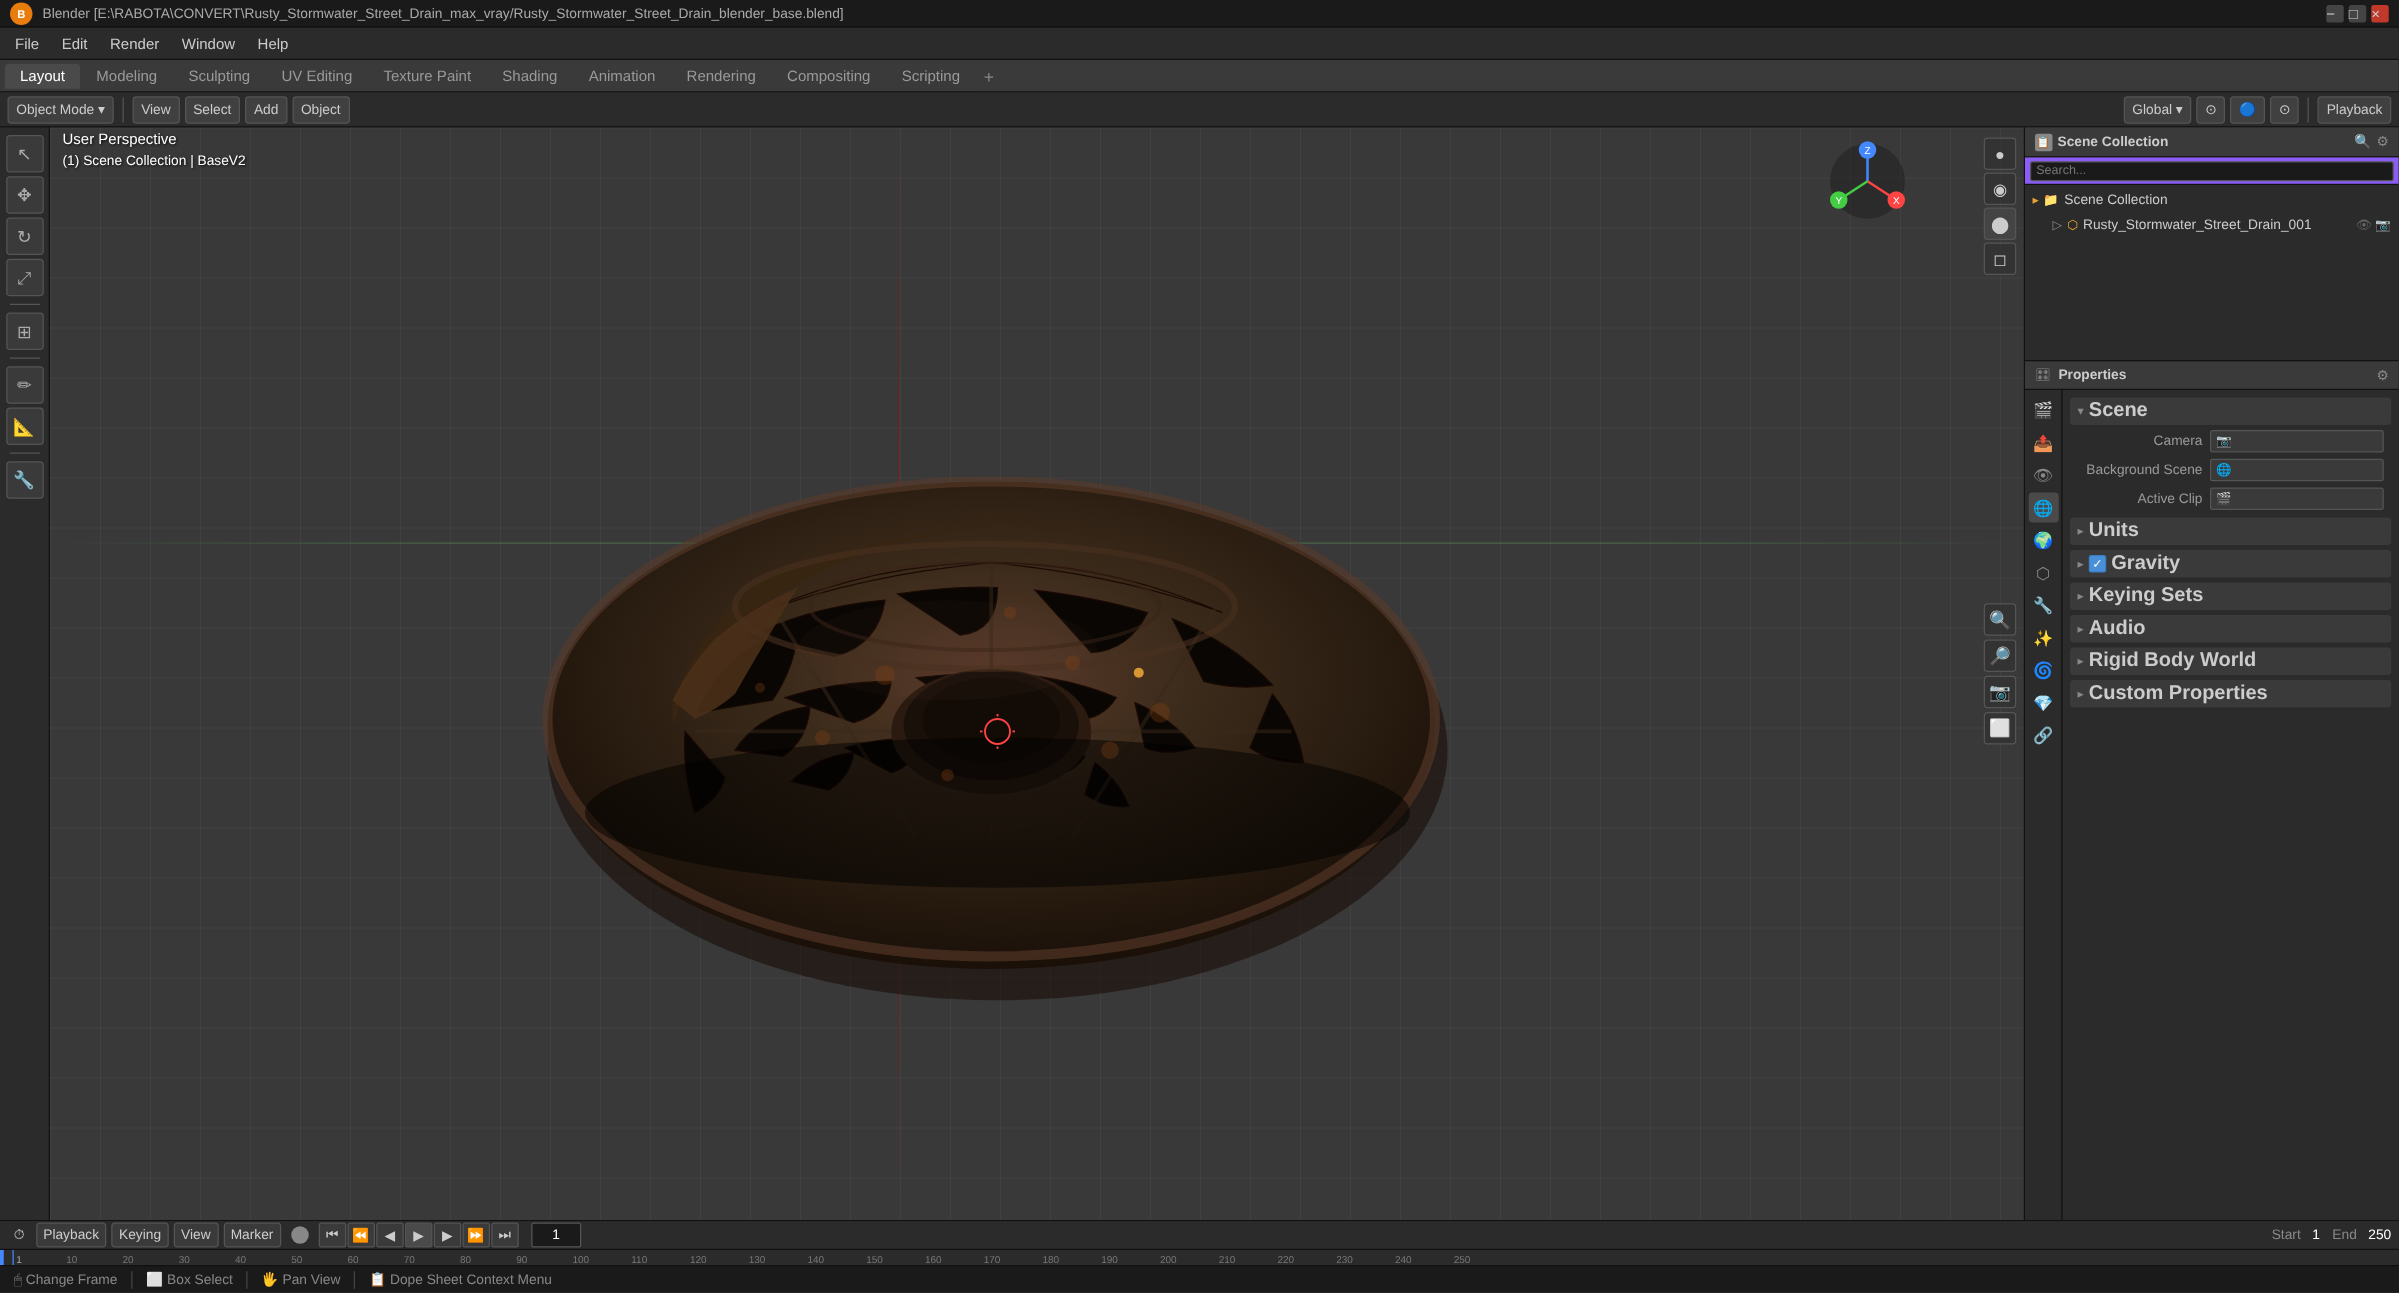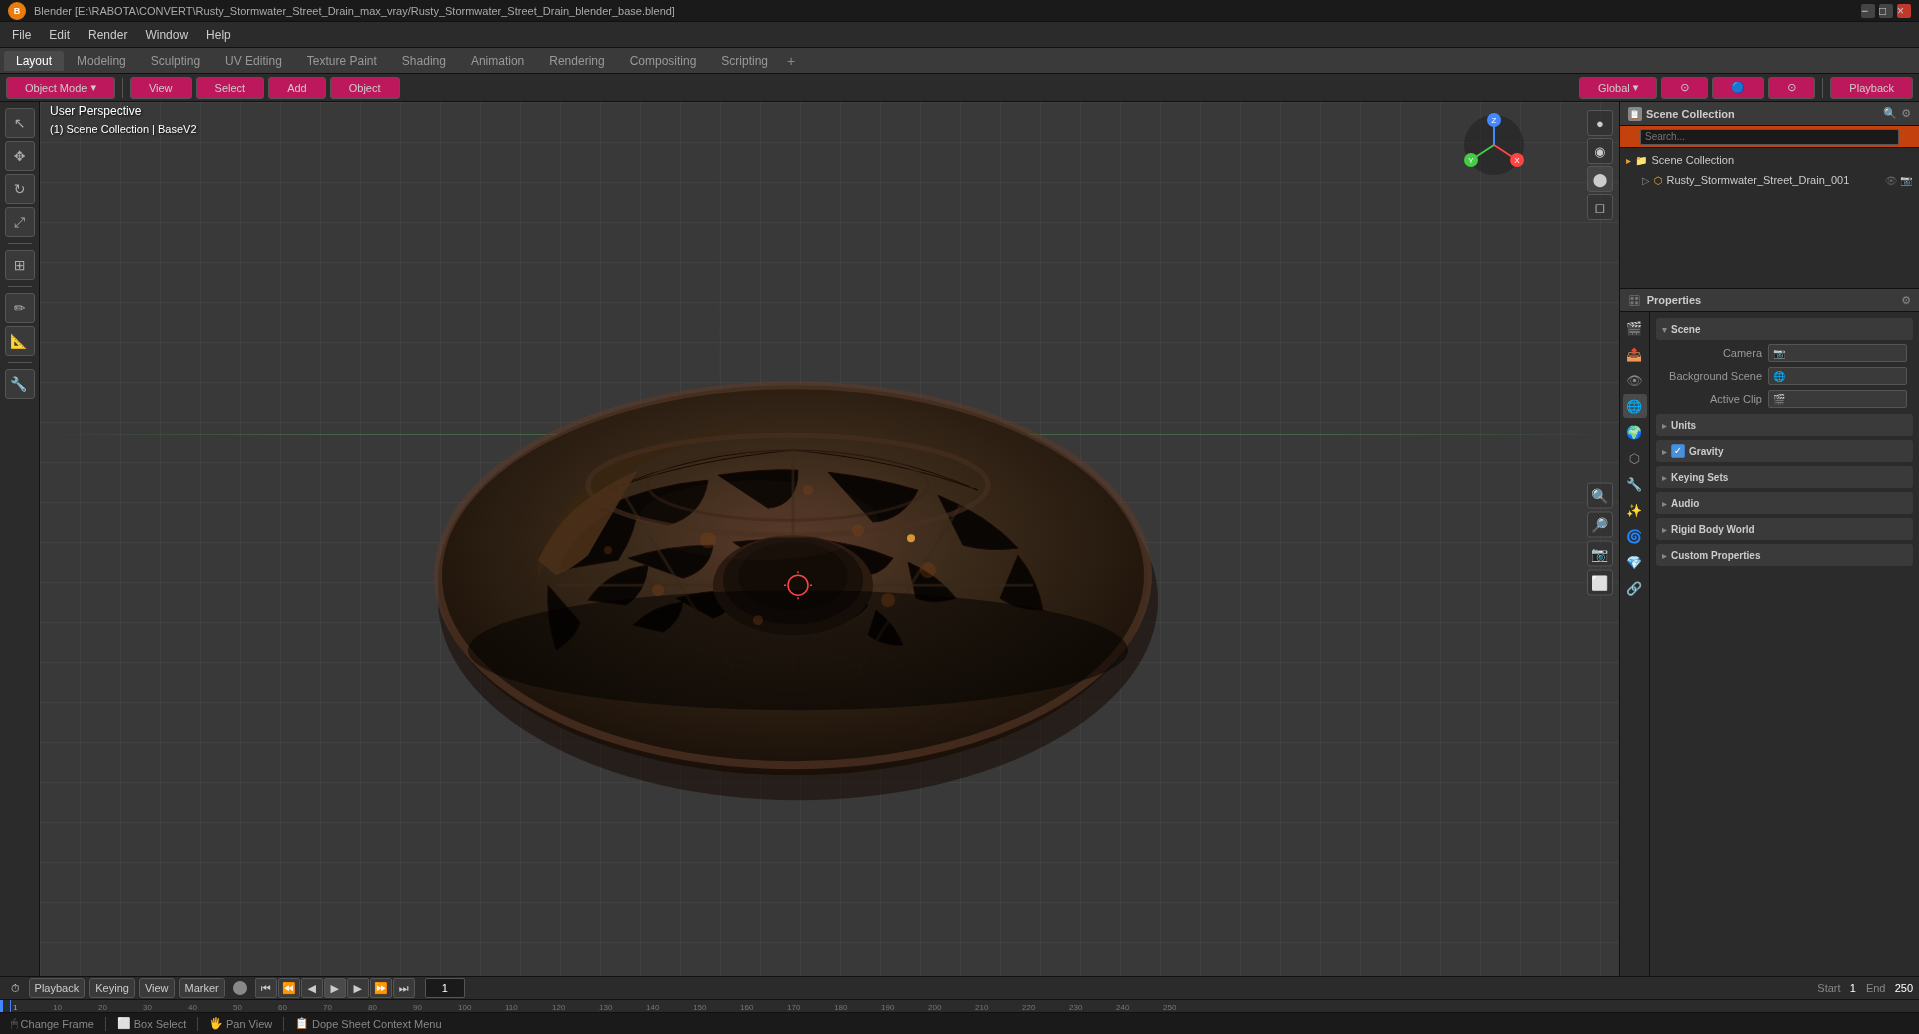--- a/index.html
+++ b/index.html
@@ -113,8 +113,8 @@
     }
     .toolbar-btn {
       height: 22px;
-      padding: 0 18px;
-      background: #be185d;
+      padding: 0 6px;
+      background: #404040;
       border: 1px solid #555;
       border-radius: 3px;
       color: #ccc;

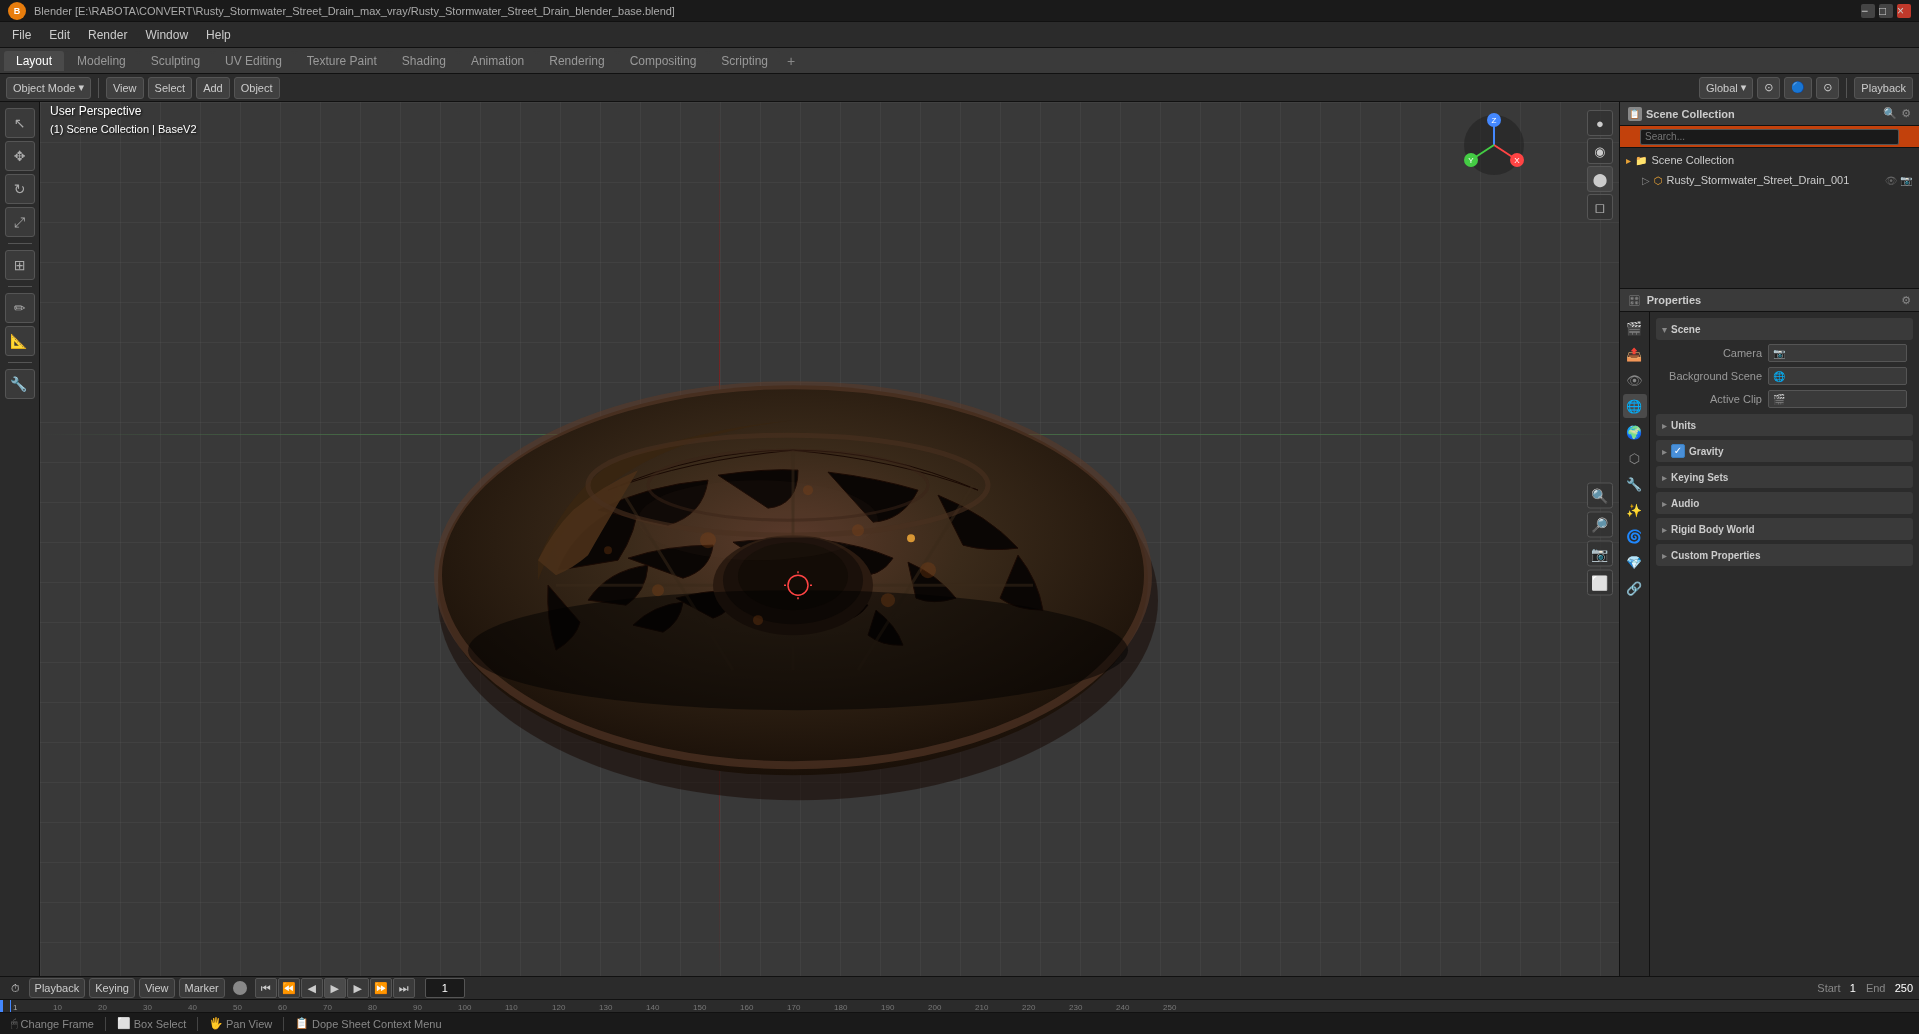--- a/index.html
+++ b/index.html
@@ -640,7 +640,7 @@
       </div>
     </div>
 
-    <div style="height:22px; background:#c2410c; display:flex; align-items:center; padding:0 20px; border-bottom:1px solid #111; gap:4px;">
+    <div style="height:22px; background:#8b5cf6; display:flex; align-items:center; padding:0 4px; border-bottom:1px solid #111; gap:4px;">
       <input type="text" style="flex: 1 1 0%; height: 16px; background: rgb(26, 26, 26); border: 1px solid rgb(85, 85, 85); border-radius: 2px; color: rgb(204, 204, 204); font-size: 10px; padding: 0px 4px;" placeholder="Search...">
     </div>
 

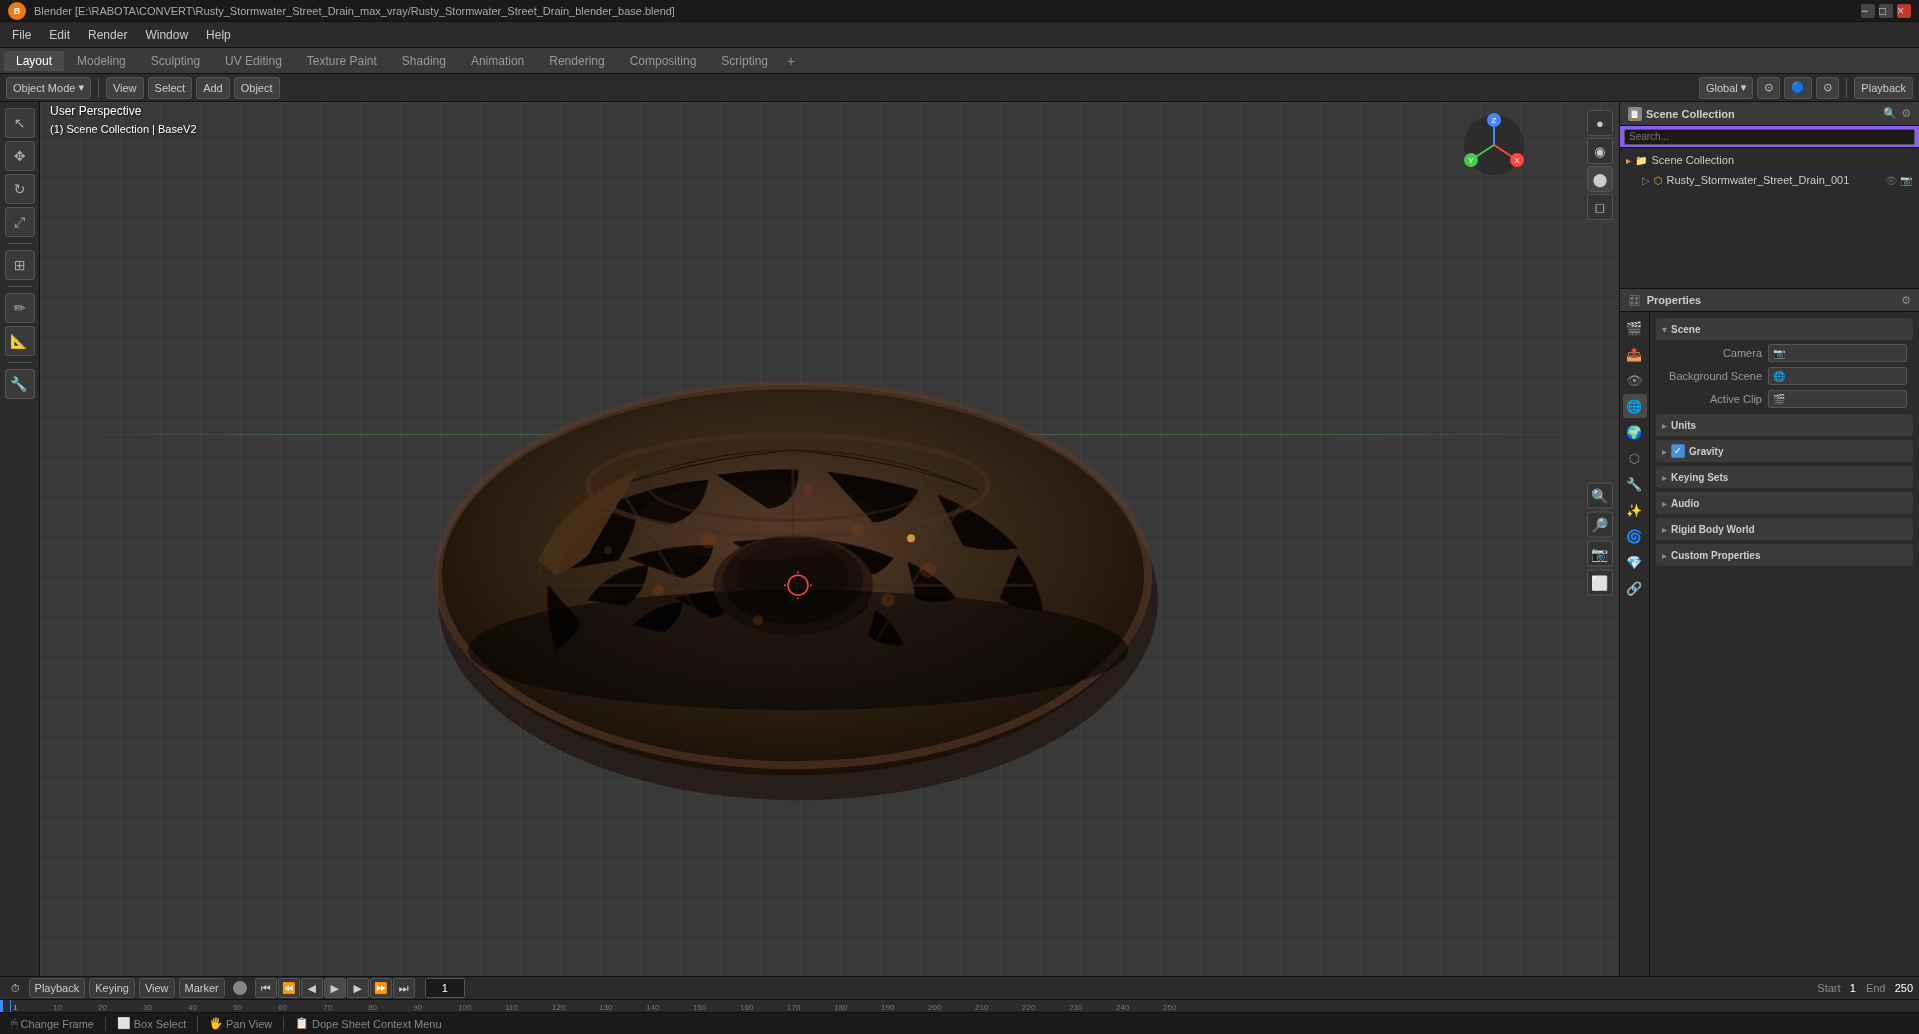--- a/index.html
+++ b/index.html
@@ -265,7 +265,7 @@
       margin-bottom: 2px;
     }
     .psh-arrow { color: #888; font-size: 10px; }
-    .psh-label { font-size: 10px; color: #ccc; font-weight: bold; }
+    .psh-label { font-size: 16px; color: #ccc; font-weight: bold; }
 
     .props-row {
       display: flex;

